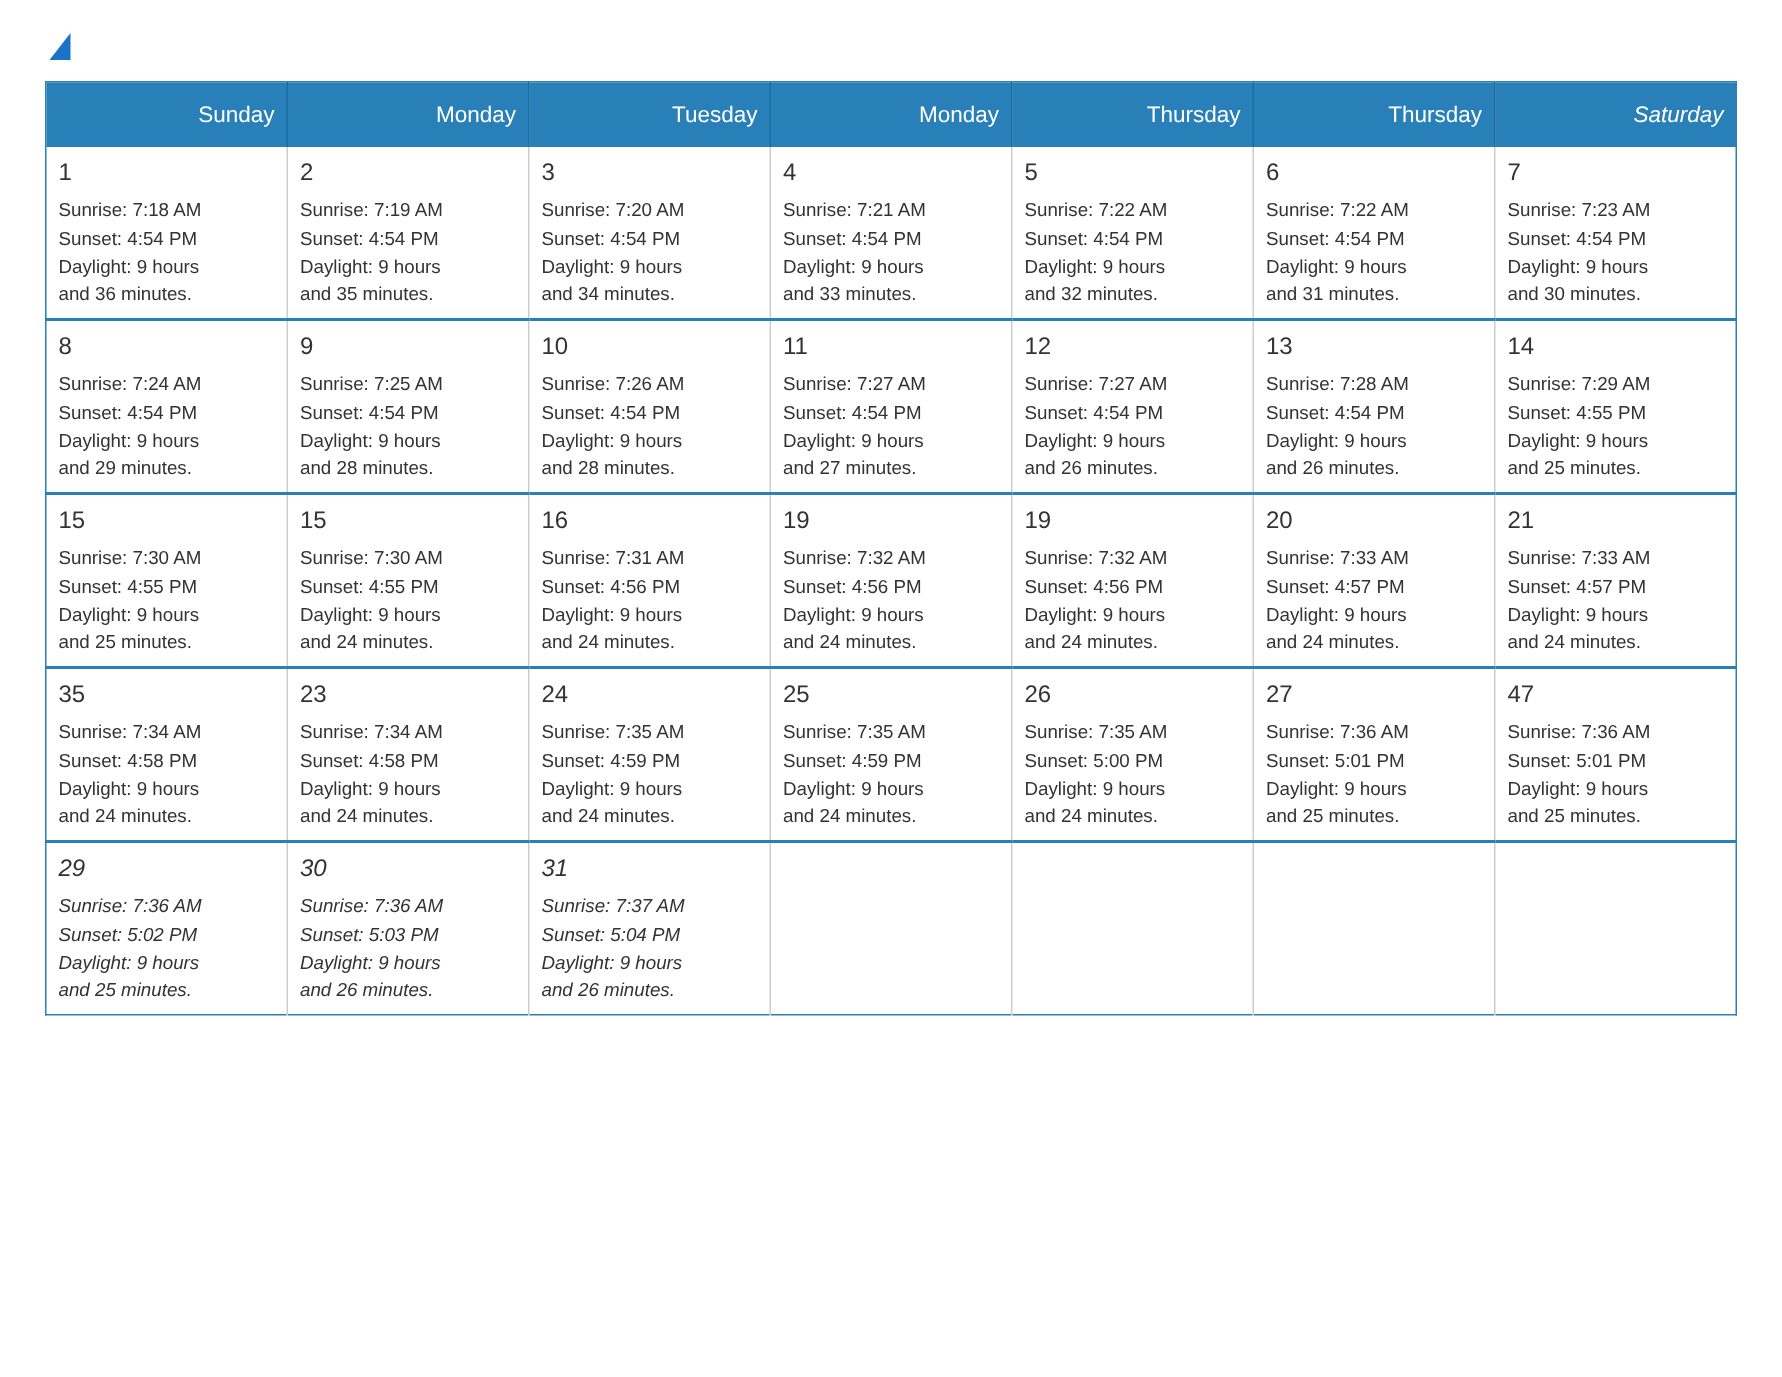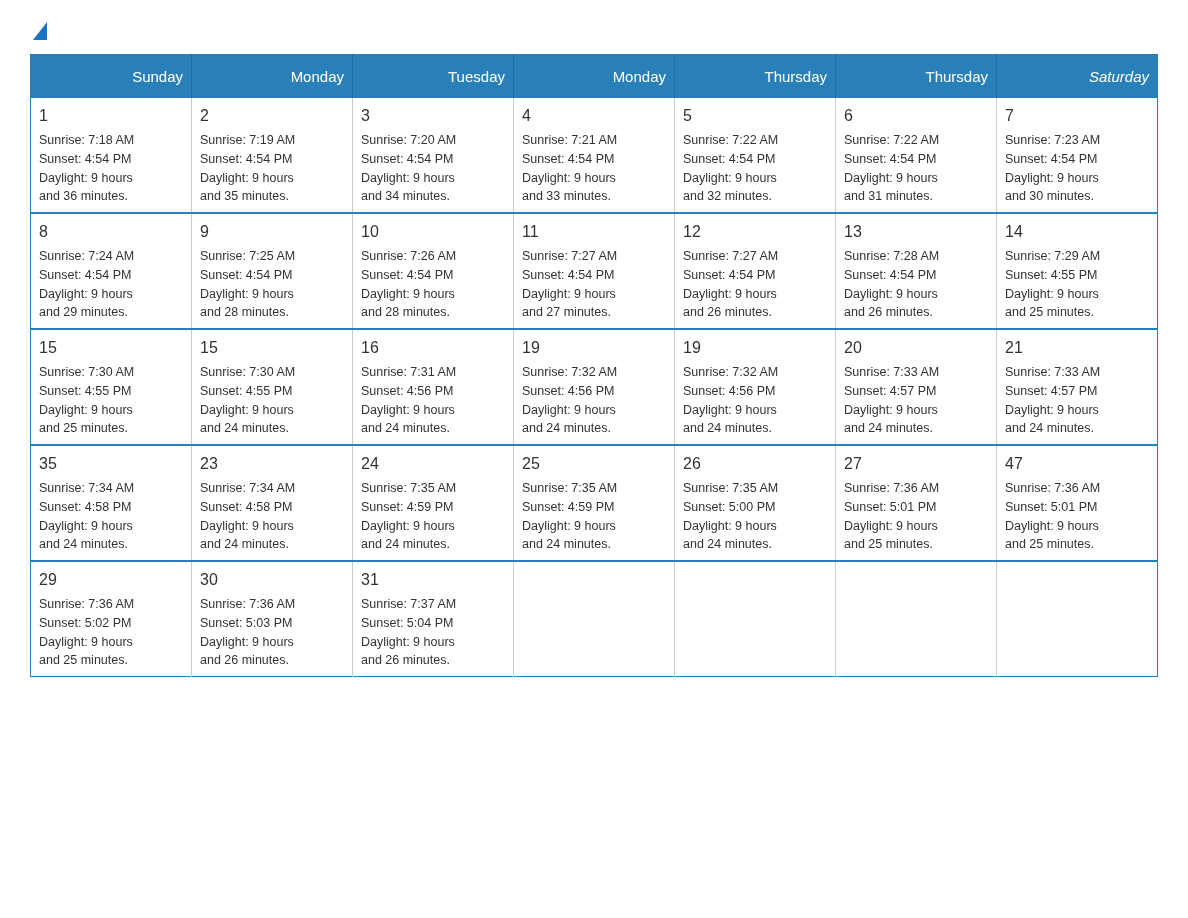--- a/index.html
+++ b/index.html
@@ -57,7 +57,7 @@
       line-height: 1.5;
     }
     tbody tr td:last-child { border-right: none; }
-    tbody tr:last-child td { border-bottom: none; }
+    tbody tr:last-child td { border-bottom: none; font-style: italic; }
     .day-num {
       font-size: 16px;
       font-weight: normal;

